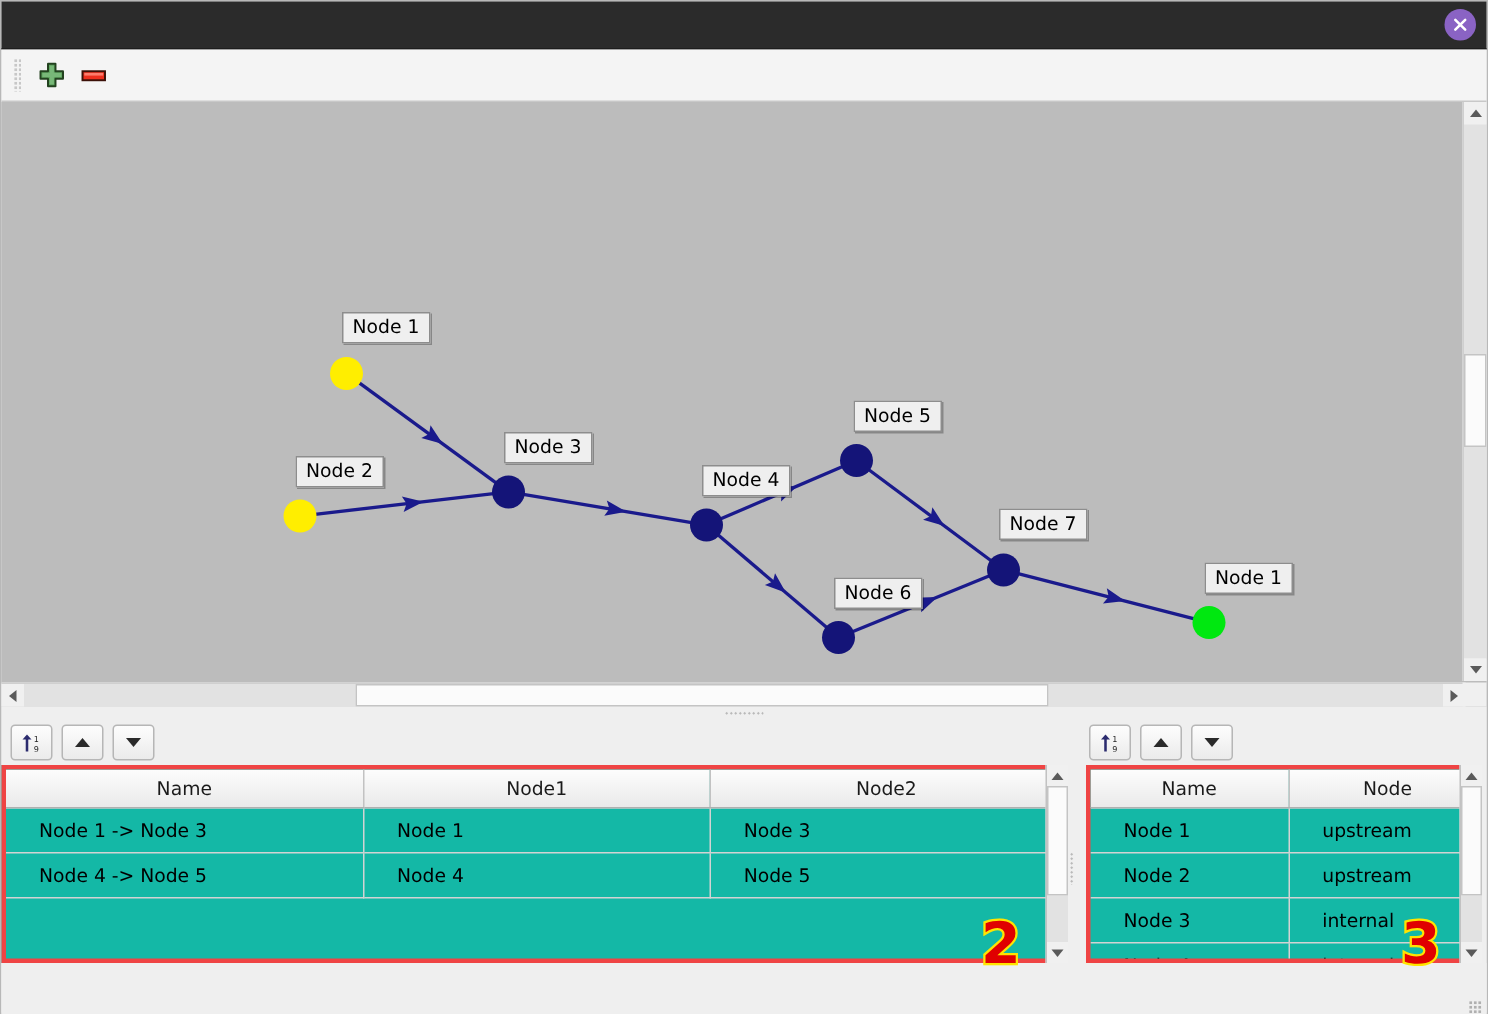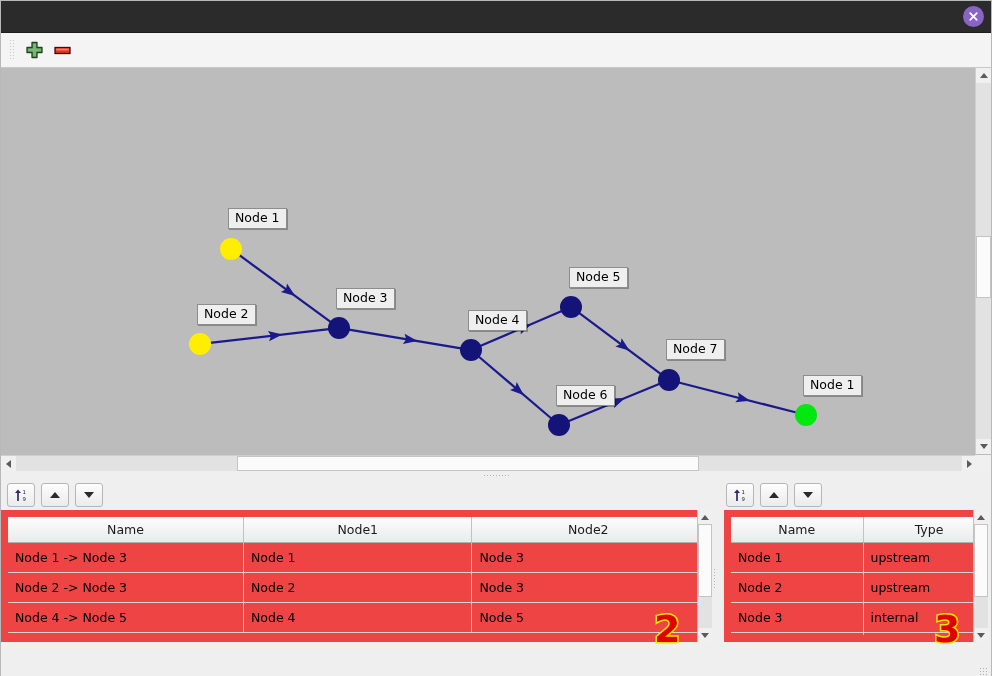--- a/index.html
+++ b/index.html
@@ -223,8 +223,8 @@
   .table-box {
     position: absolute;
     left: 0;
-    background: #ef4444;
-    border: 7px solid #ef4444;
+    background: #14b8a6;
+    border: 3px solid #ef4444;
     box-sizing: border-box;
     overflow: hidden;
   }

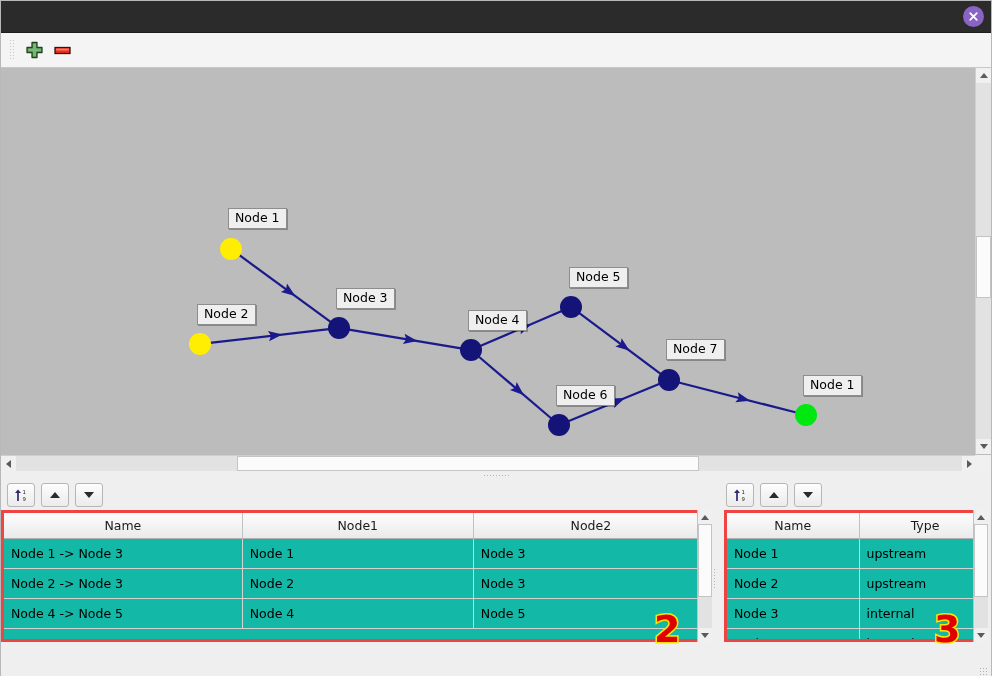--- a/index.html
+++ b/index.html
@@ -479,7 +479,7 @@
           <thead>
             <tr id="nodes-head">
                 <th>Name</th>
-                <th>Type</th>
+                <th>Node</th>
               </tr>
           </thead>
           <tbody id="nodes-body">

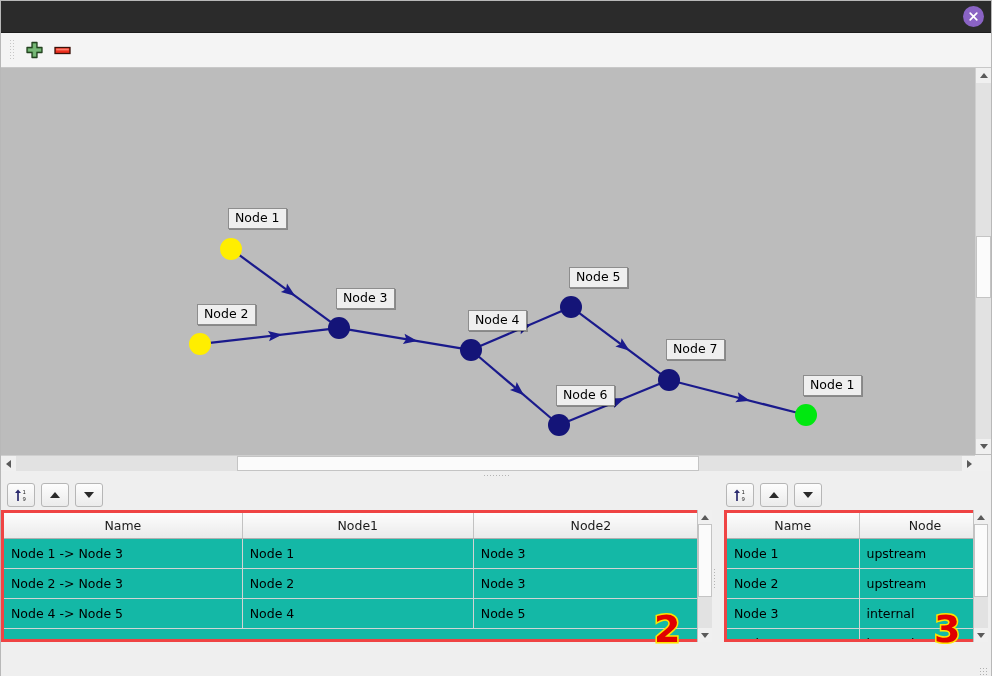--- a/index.html
+++ b/index.html
@@ -248,7 +248,7 @@
     border-right: 1px solid #d3d3d3;
     border-bottom: 1px solid #d3d3d3;
     height: 29px;
-    padding: 0 0 0 7px;
+    padding: 0 0 0 22px;
     color: #000;
     white-space: nowrap;
     overflow: hidden;

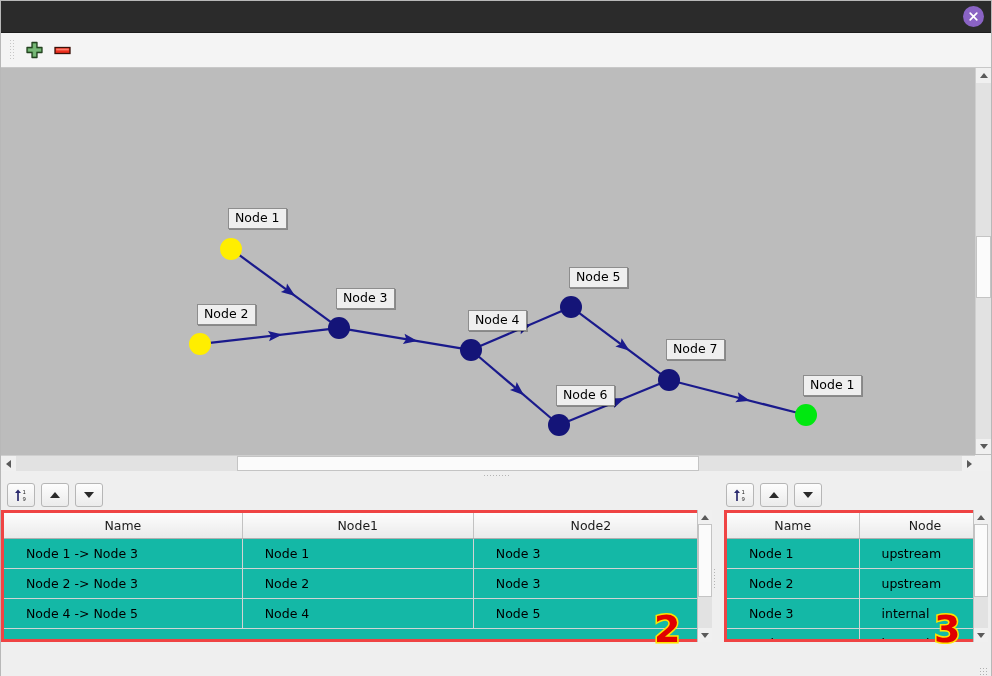--- a/index.html
+++ b/index.html
@@ -423,11 +423,6 @@
                 <td>Node 3</td>
               </tr>
               <tr>
-                <td>Node 2 -&gt; Node 3</td>
-                <td>Node 2</td>
-                <td>Node 3</td>
-              </tr>
-              <tr>
                 <td>Node 4 -&gt; Node 5</td>
                 <td>Node 4</td>
                 <td>Node 5</td>

